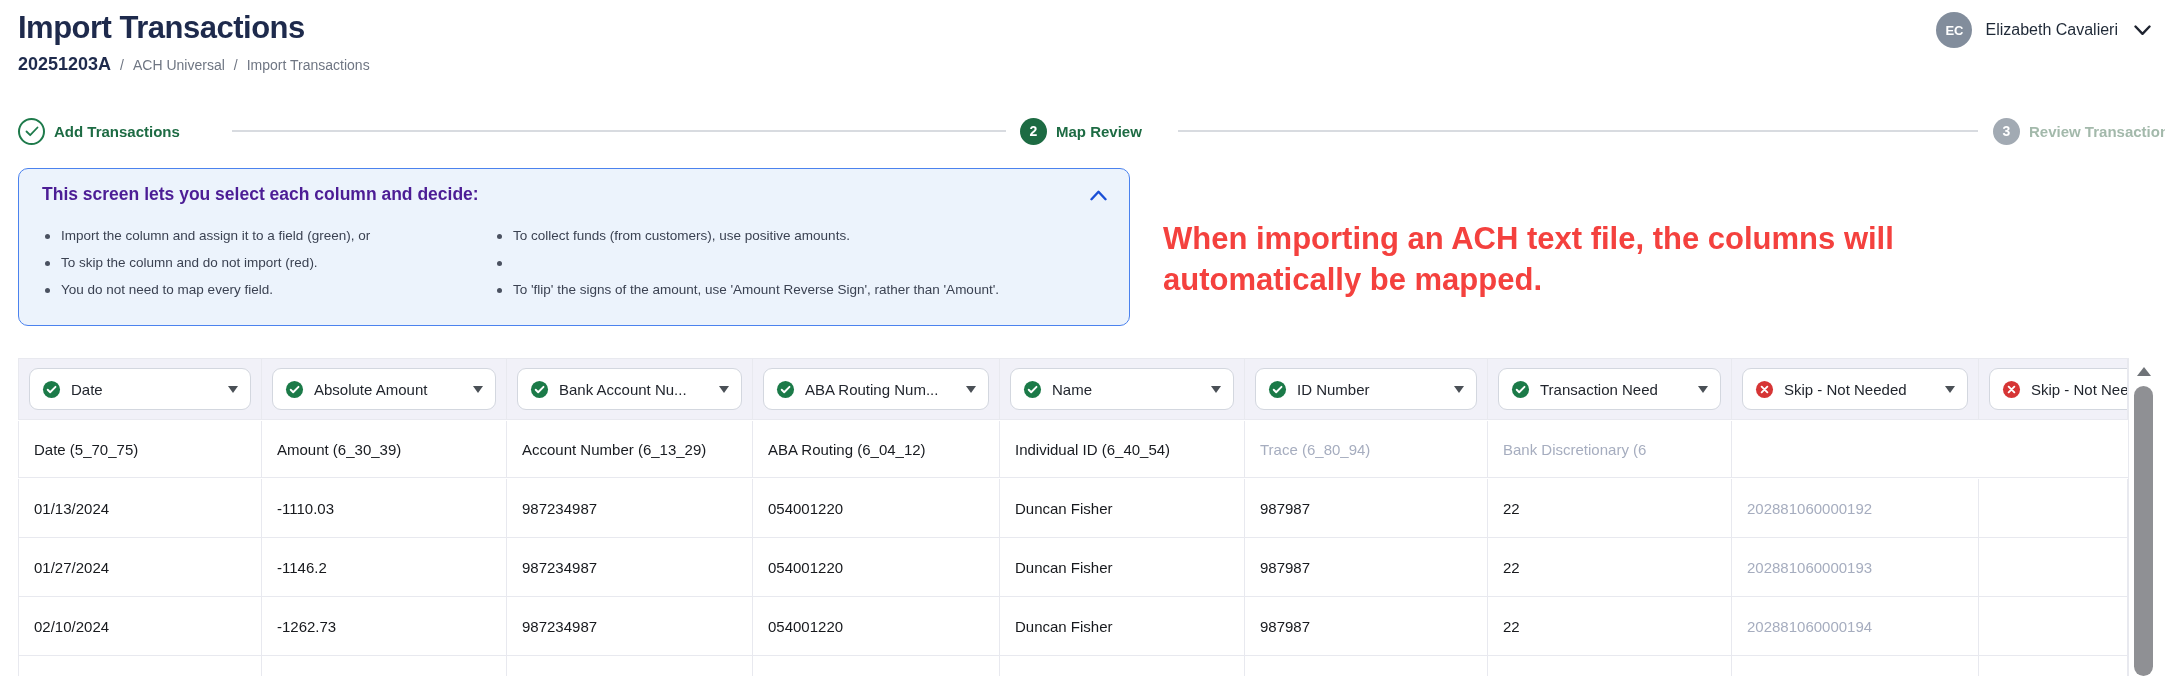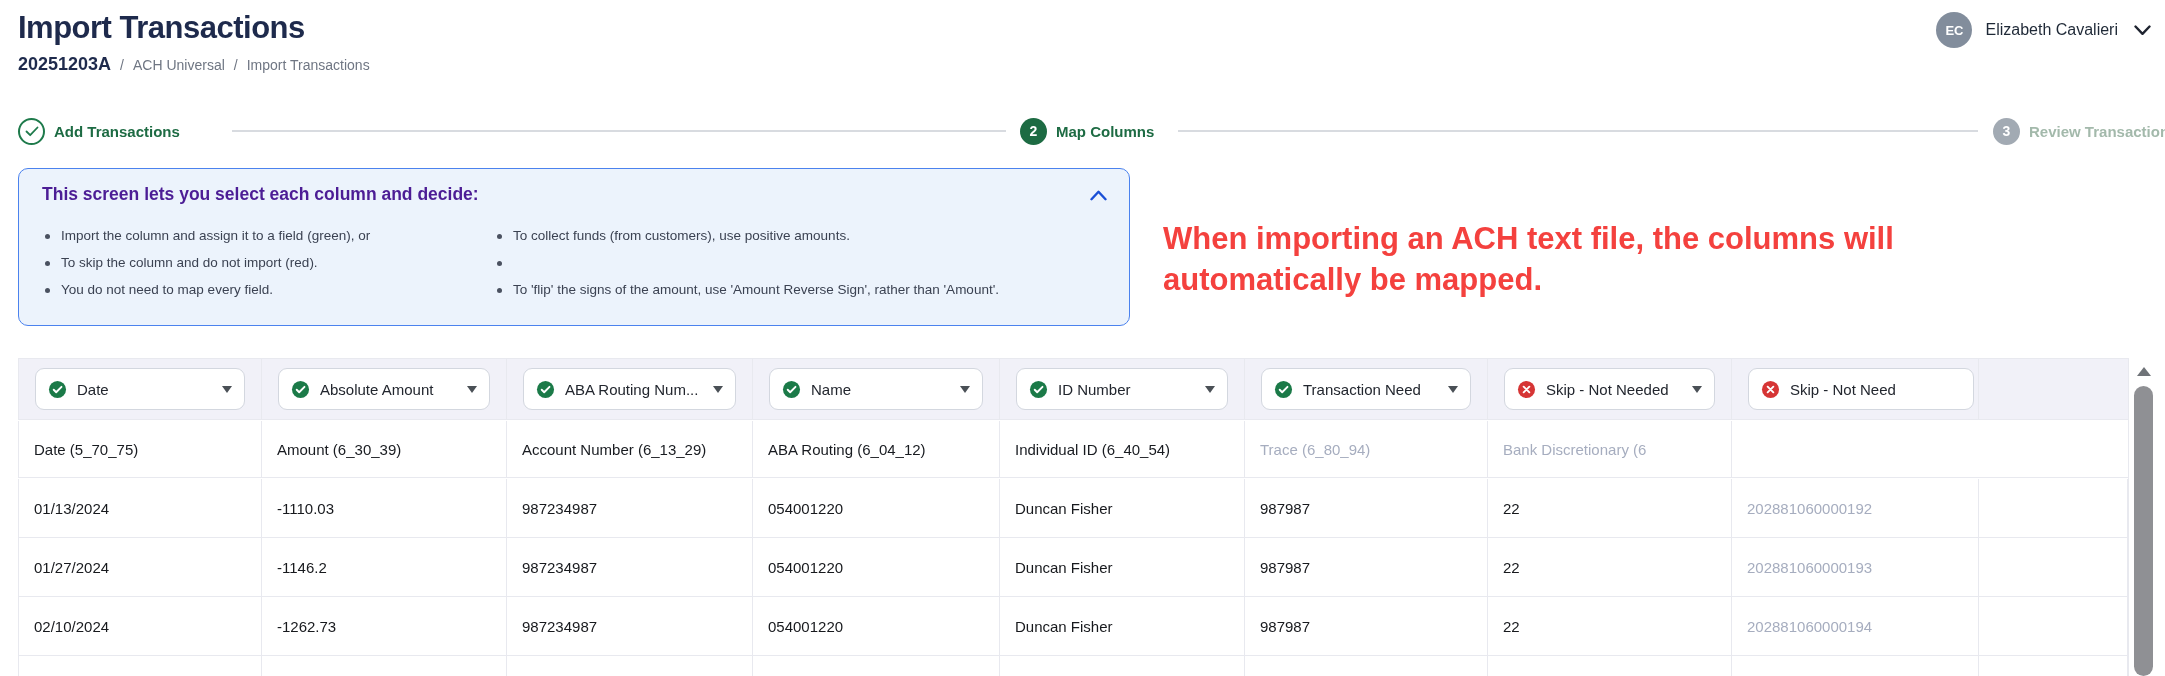--- a/index.html
+++ b/index.html
@@ -127,7 +127,7 @@
 
     <div class="step step2">
       <div class="stepcircle active">2</div>
-      <div class="steplabel active">Map Columns</div>
+      <div class="steplabel active">Map Review</div>
     </div>
 
     <div class="step step3">

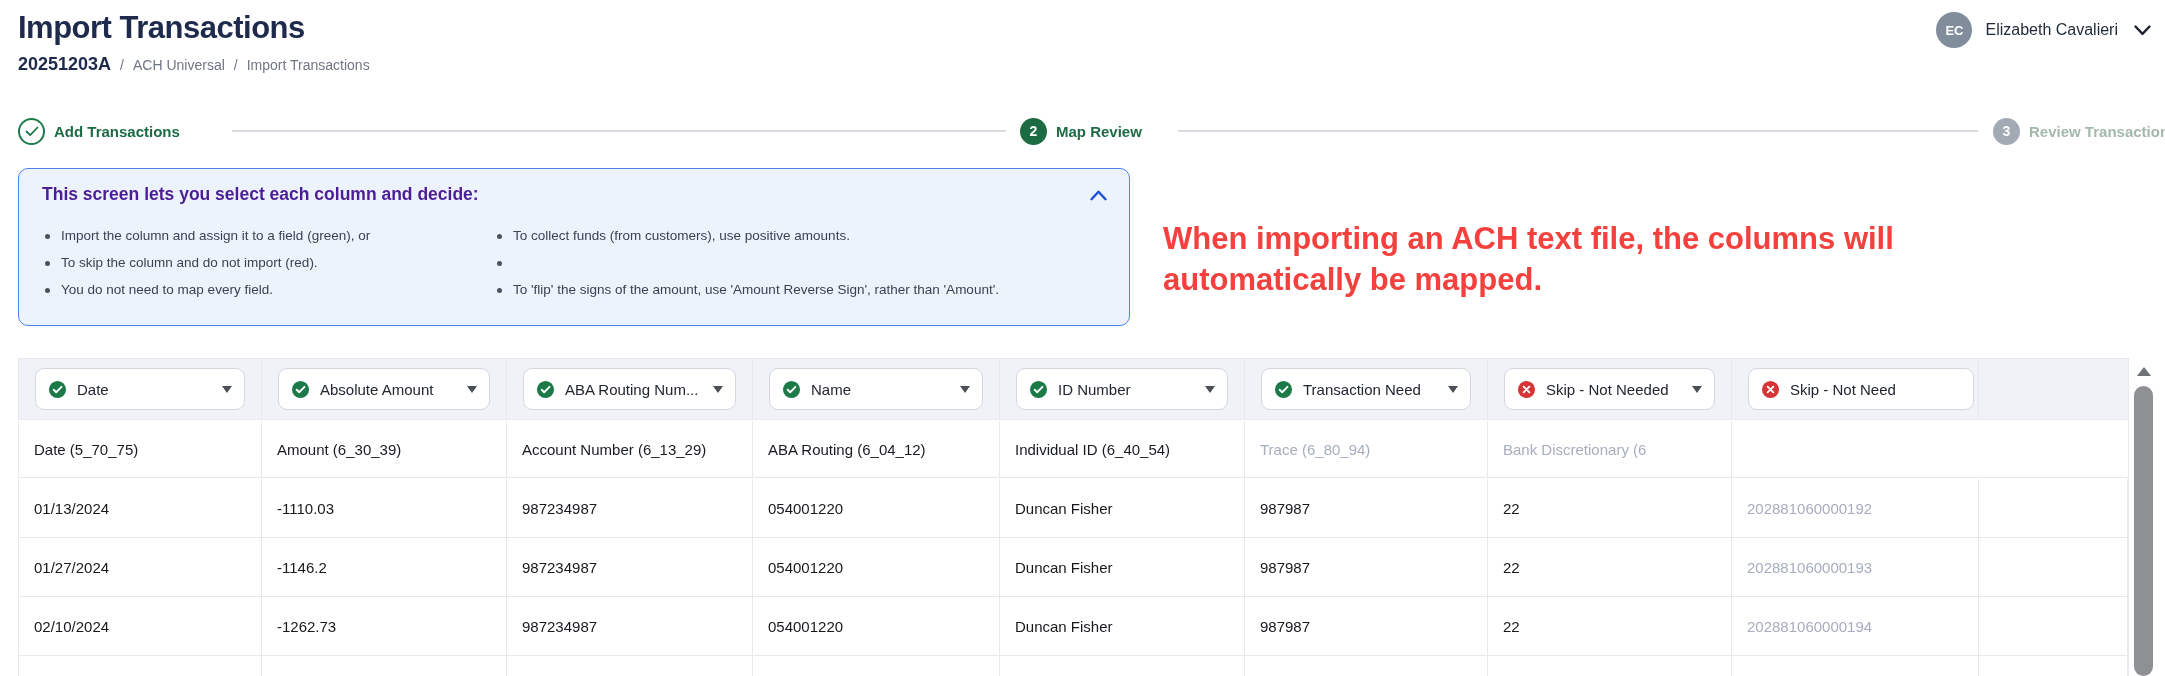--- a/index.html
+++ b/index.html
@@ -60,7 +60,7 @@
 
   .rowhead { top:358px; height:62px; background:#f1f1f8; border-top:1px solid #e8e9ef;
     border-bottom:1px solid #e8e9ef; }
-  .pillcell { display:flex; align-items:center; padding:0 16px; }
+  .pillcell { display:flex; align-items:center; padding:0 10px; }
   .pill { height:42px; width:100%; background:#fff; border:1px solid #d3d7df; border-radius:9px;
     display:flex; align-items:center; gap:10px; padding:0 12px; cursor:pointer; }
   .cut .pill { width:226px; flex:none; }

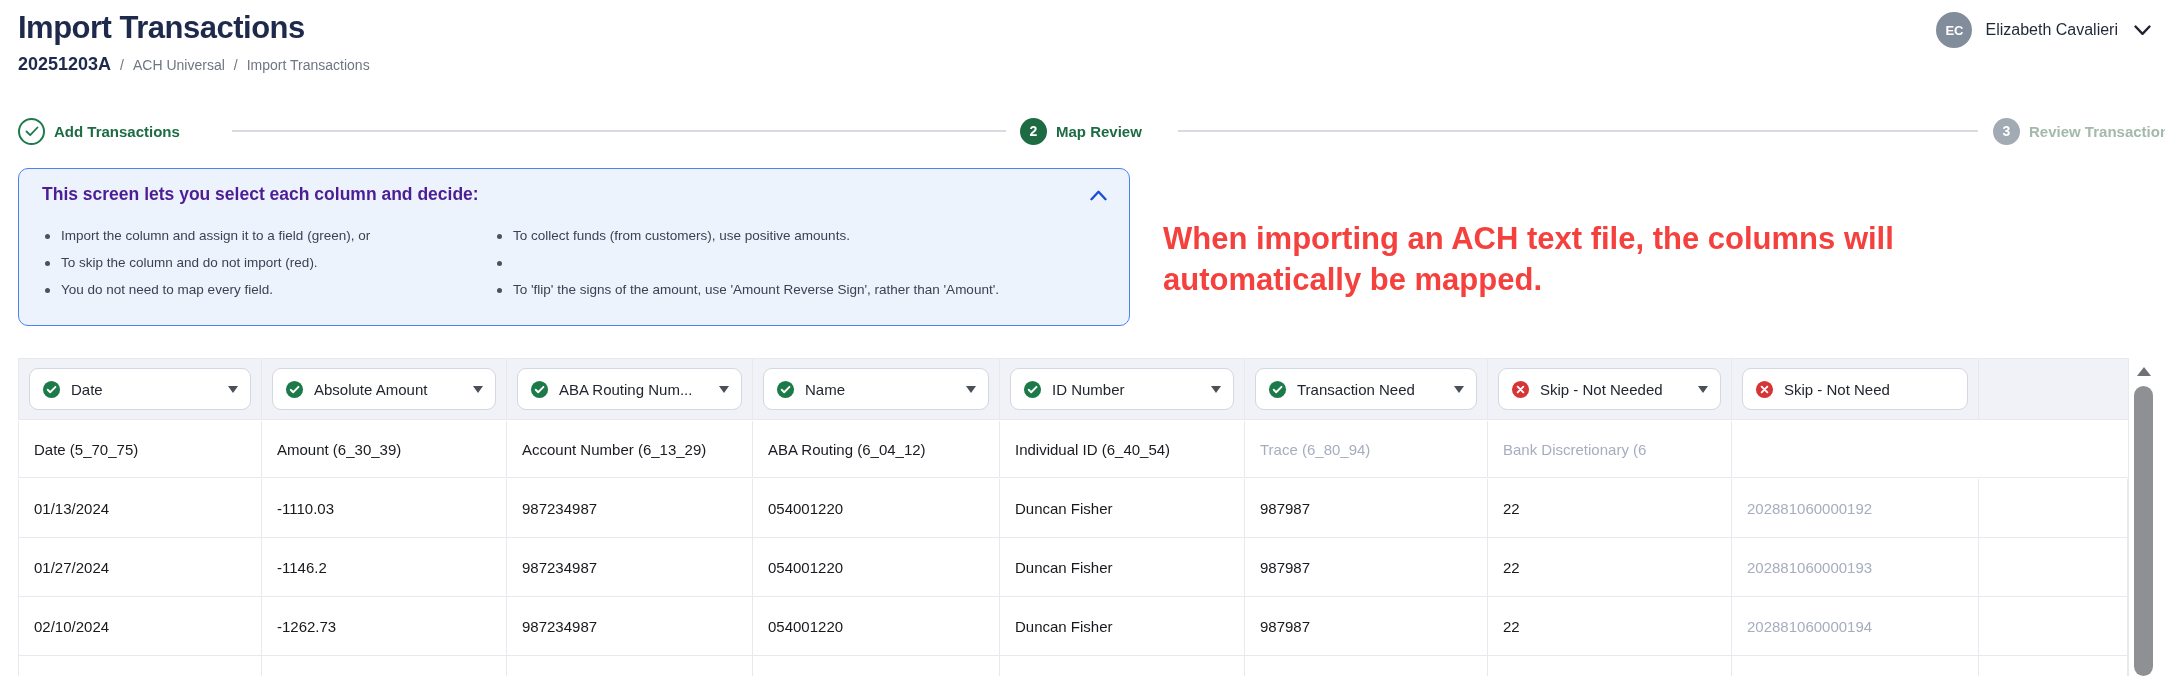--- a/index.html
+++ b/index.html
@@ -207,6 +207,18 @@
               <path d="M6 10.3l2.6 2.6L14.2 7.2" fill="none" stroke="#fff" stroke-width="2" stroke-linecap="round" stroke-linejoin="round"></path>
             </svg>
           </span>
+        <span class="plabel">Bank Account Nu...</span>
+        <span class="caret"></span>
+      </div>
+    </div>
+    <div class="cell pillcell">
+      <div class="pill">
+        <span class="sicon">
+            <svg width="19" height="19" viewBox="0 0 20 20">
+              <circle cx="10" cy="10" r="9" fill="#1b7a48"></circle>
+              <path d="M6 10.3l2.6 2.6L14.2 7.2" fill="none" stroke="#fff" stroke-width="2" stroke-linecap="round" stroke-linejoin="round"></path>
+            </svg>
+          </span>
         <span class="plabel">ABA Routing Num...</span>
         <span class="caret"></span>
       </div>

